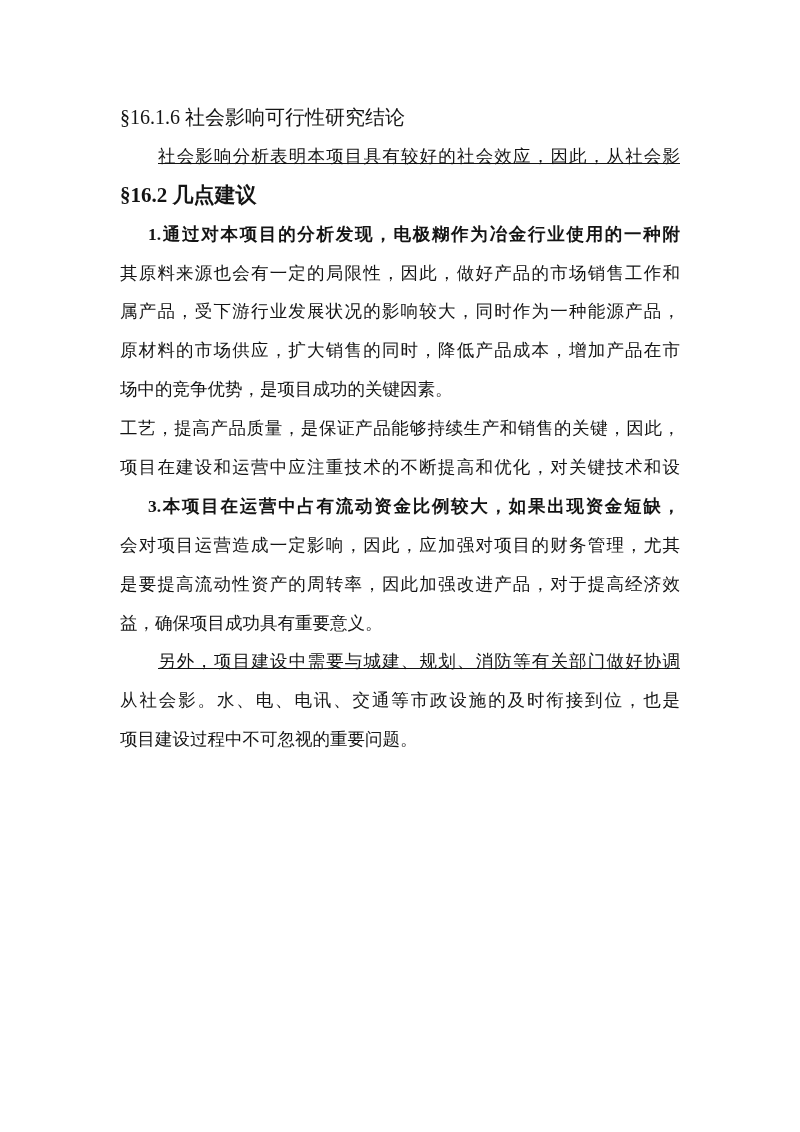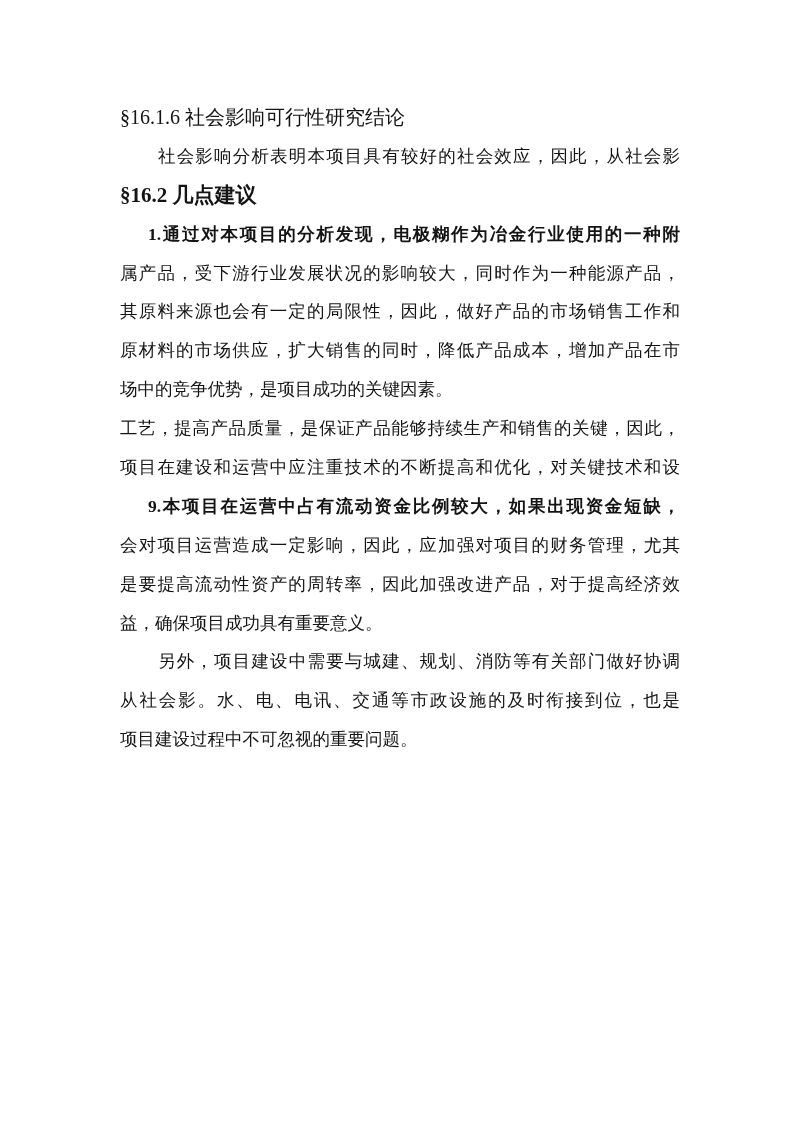--- a/index.html
+++ b/index.html
@@ -36,7 +36,7 @@
   .end {
     text-align-last: left;
   }
-  .ind-a { text-indent: 38px; }   
+  .ind-a { text-indent: 38px; text-decoration: underline; }   
   .ind-b { text-indent: 28px; font-weight: bold; }   
   .h3 {
     font-size: 20px;

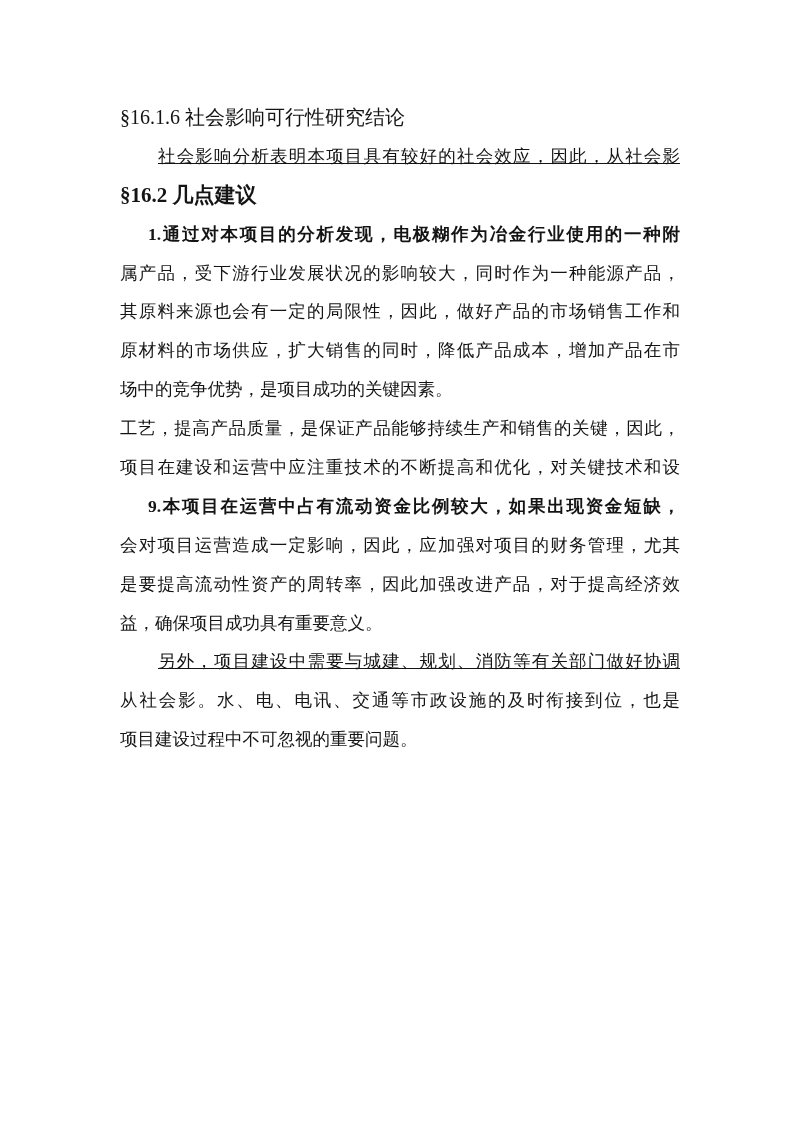--- a/index.html
+++ b/index.html
@@ -64,8 +64,8 @@
     <h2 class="line h2">§16.2 几点建议</h2>
 
     <p class="line ind-b">1.通过对本项目的分析发现，电极糊作为冶金行业使用的一种附</p>
+    <p class="line">其原料来源也会有一定的局限性，因此，做好产品的市场销售工作和</p>
     <p class="line">属产品，受下游行业发展状况的影响较大，同时作为一种能源产品，</p>
-    <p class="line">其原料来源也会有一定的局限性，因此，做好产品的市场销售工作和</p>
     <p class="line">原材料的市场供应，扩大销售的同时，降低产品成本，增加产品在市</p>
     <p class="line end">场中的竞争优势，是项目成功的关键因素。</p>
 

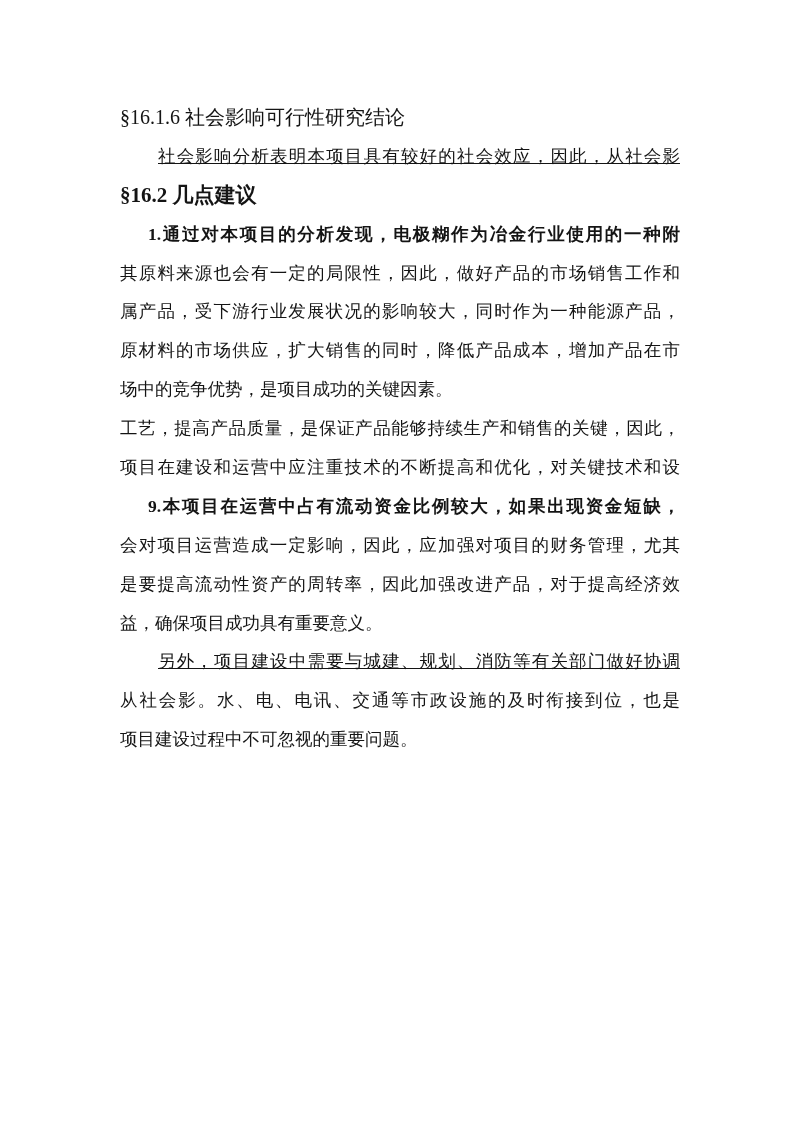--- a/index.html
+++ b/index.html
@@ -72,7 +72,7 @@
     <p class="line">工艺，提高产品质量，是保证产品能够持续生产和销售的关键，因此，</p>
     <p class="line">项目在建设和运营中应注重技术的不断提高和优化，对关键技术和设</p>
 
-    <p class="line ind-b">9.本项目在运营中占有流动资金比例较大，如果出现资金短缺，</p>
+    <p class="line ind-b">3.本项目在运营中占有流动资金比例较大，如果出现资金短缺，</p>
     <p class="line">会对项目运营造成一定影响，因此，应加强对项目的财务管理，尤其</p>
     <p class="line">是要提高流动性资产的周转率，因此加强改进产品，对于提高经济效</p>
     <p class="line end">益，确保项目成功具有重要意义。</p>

